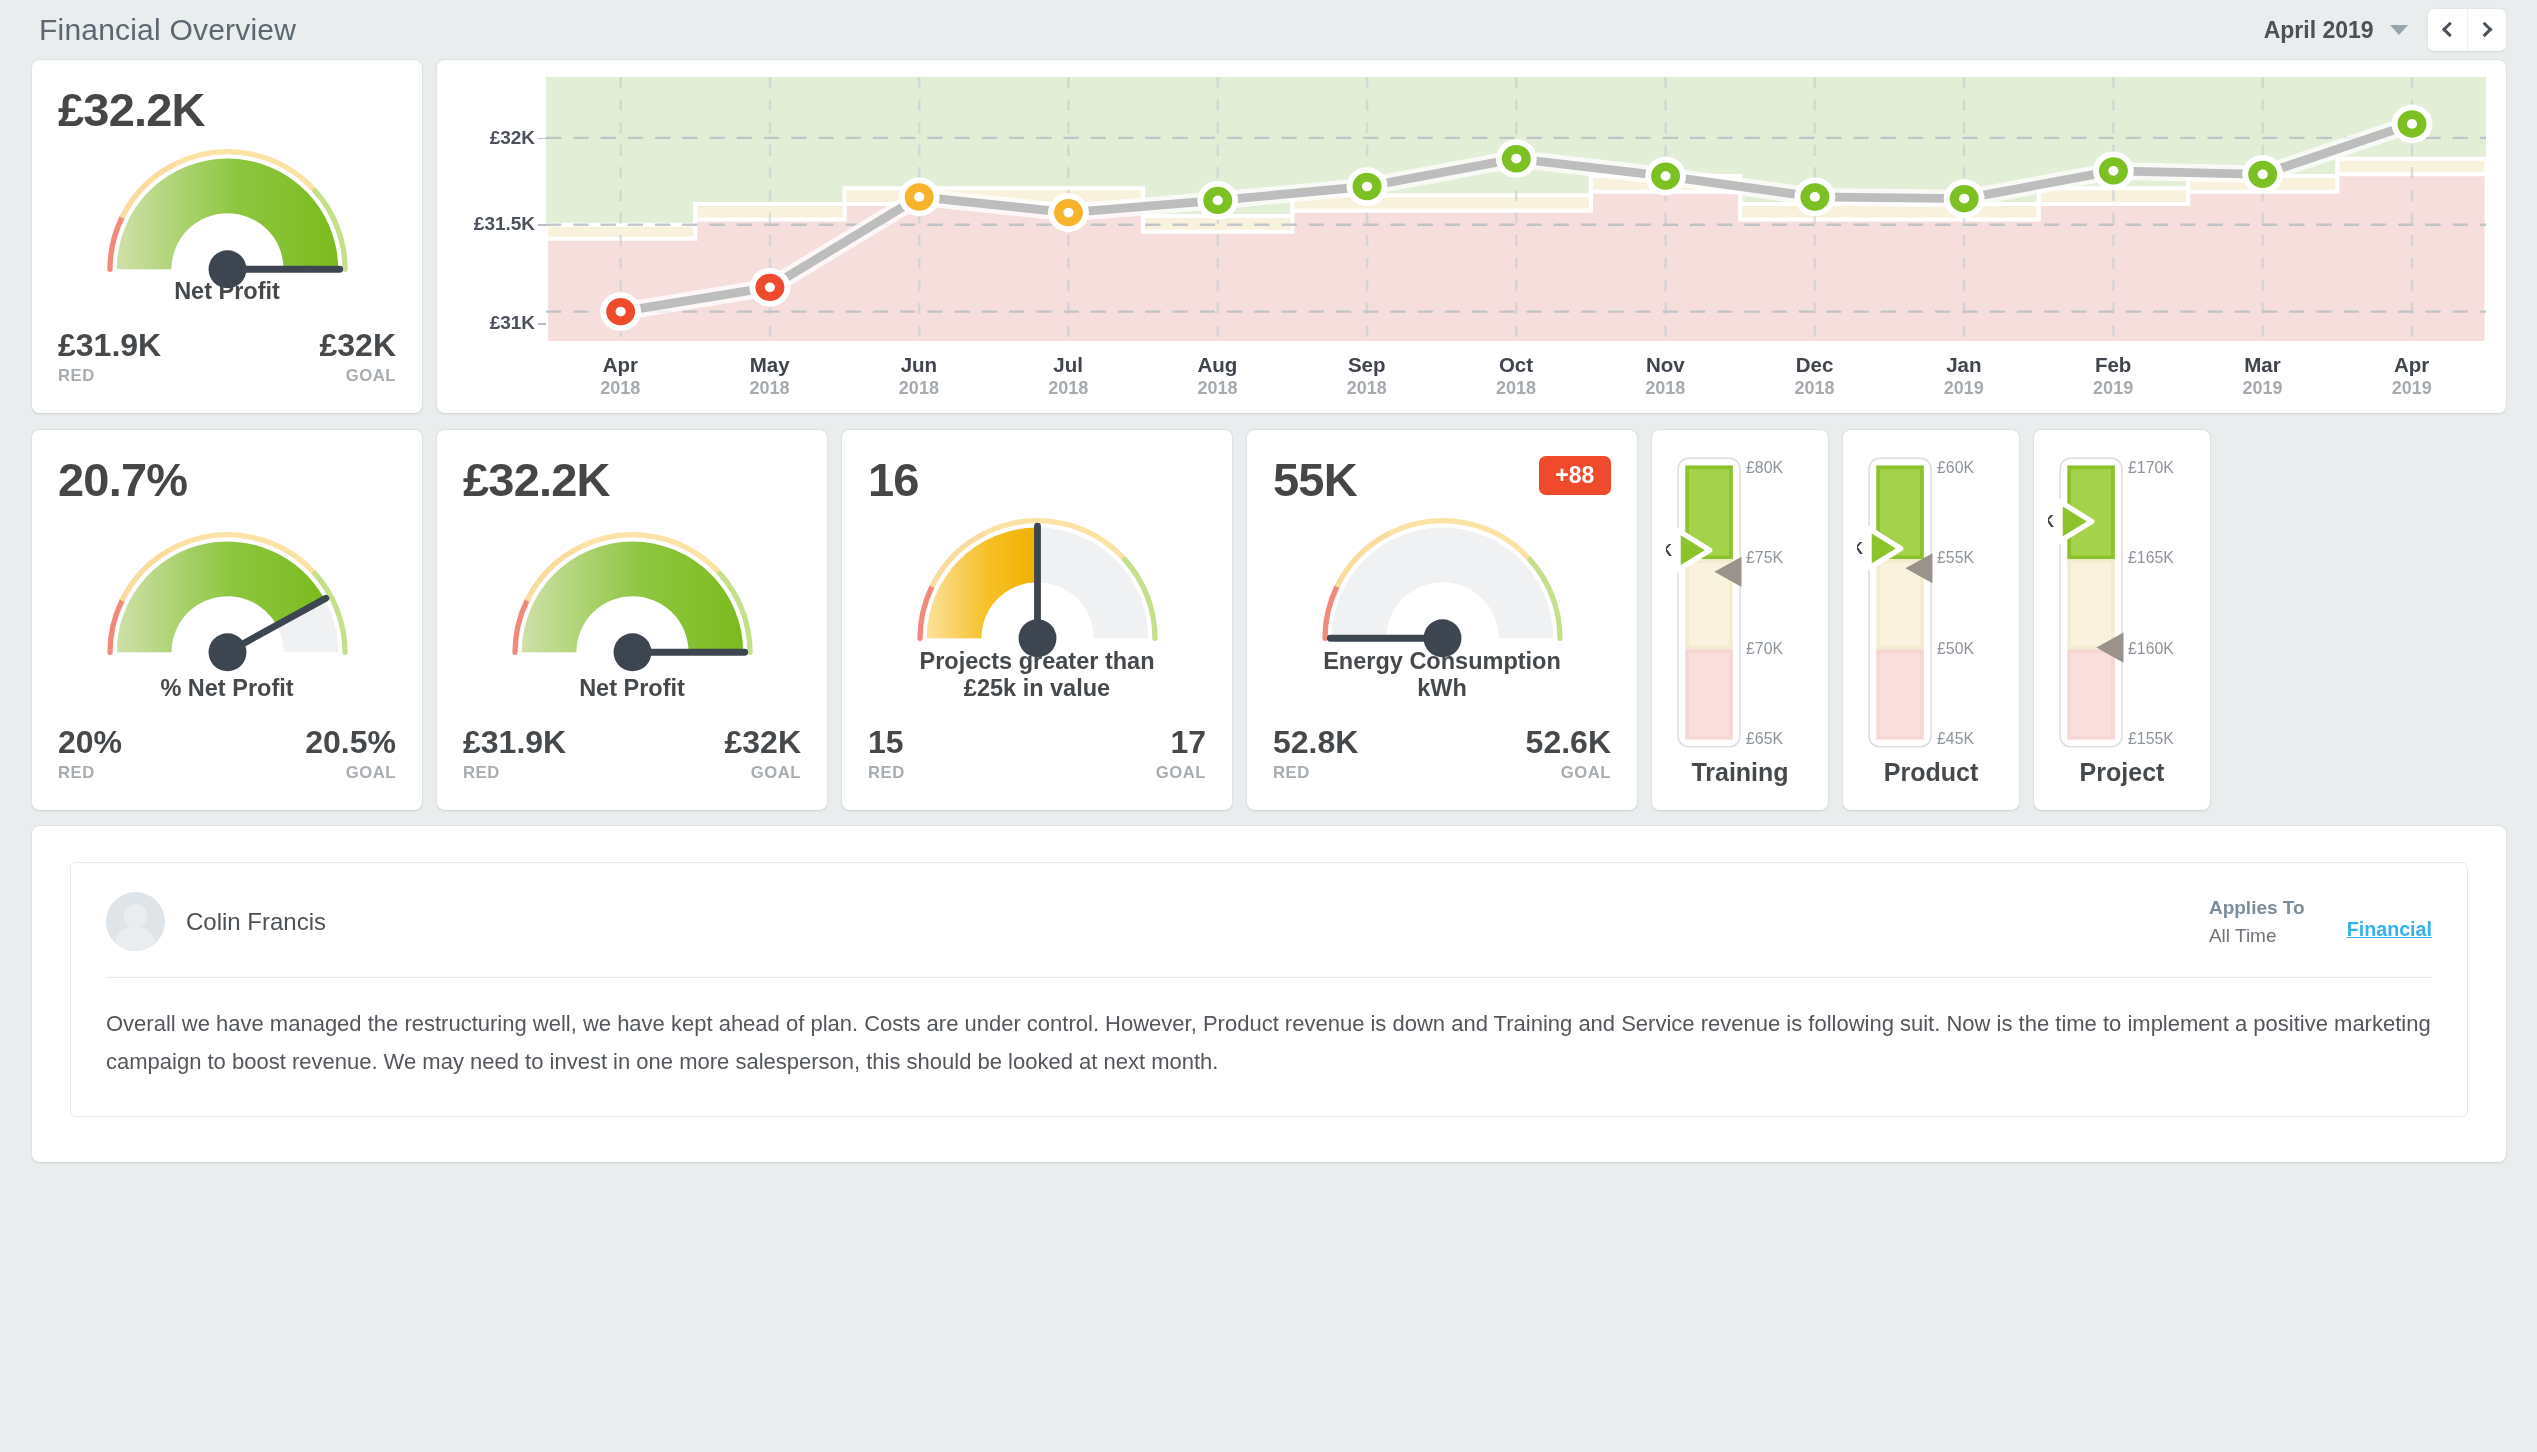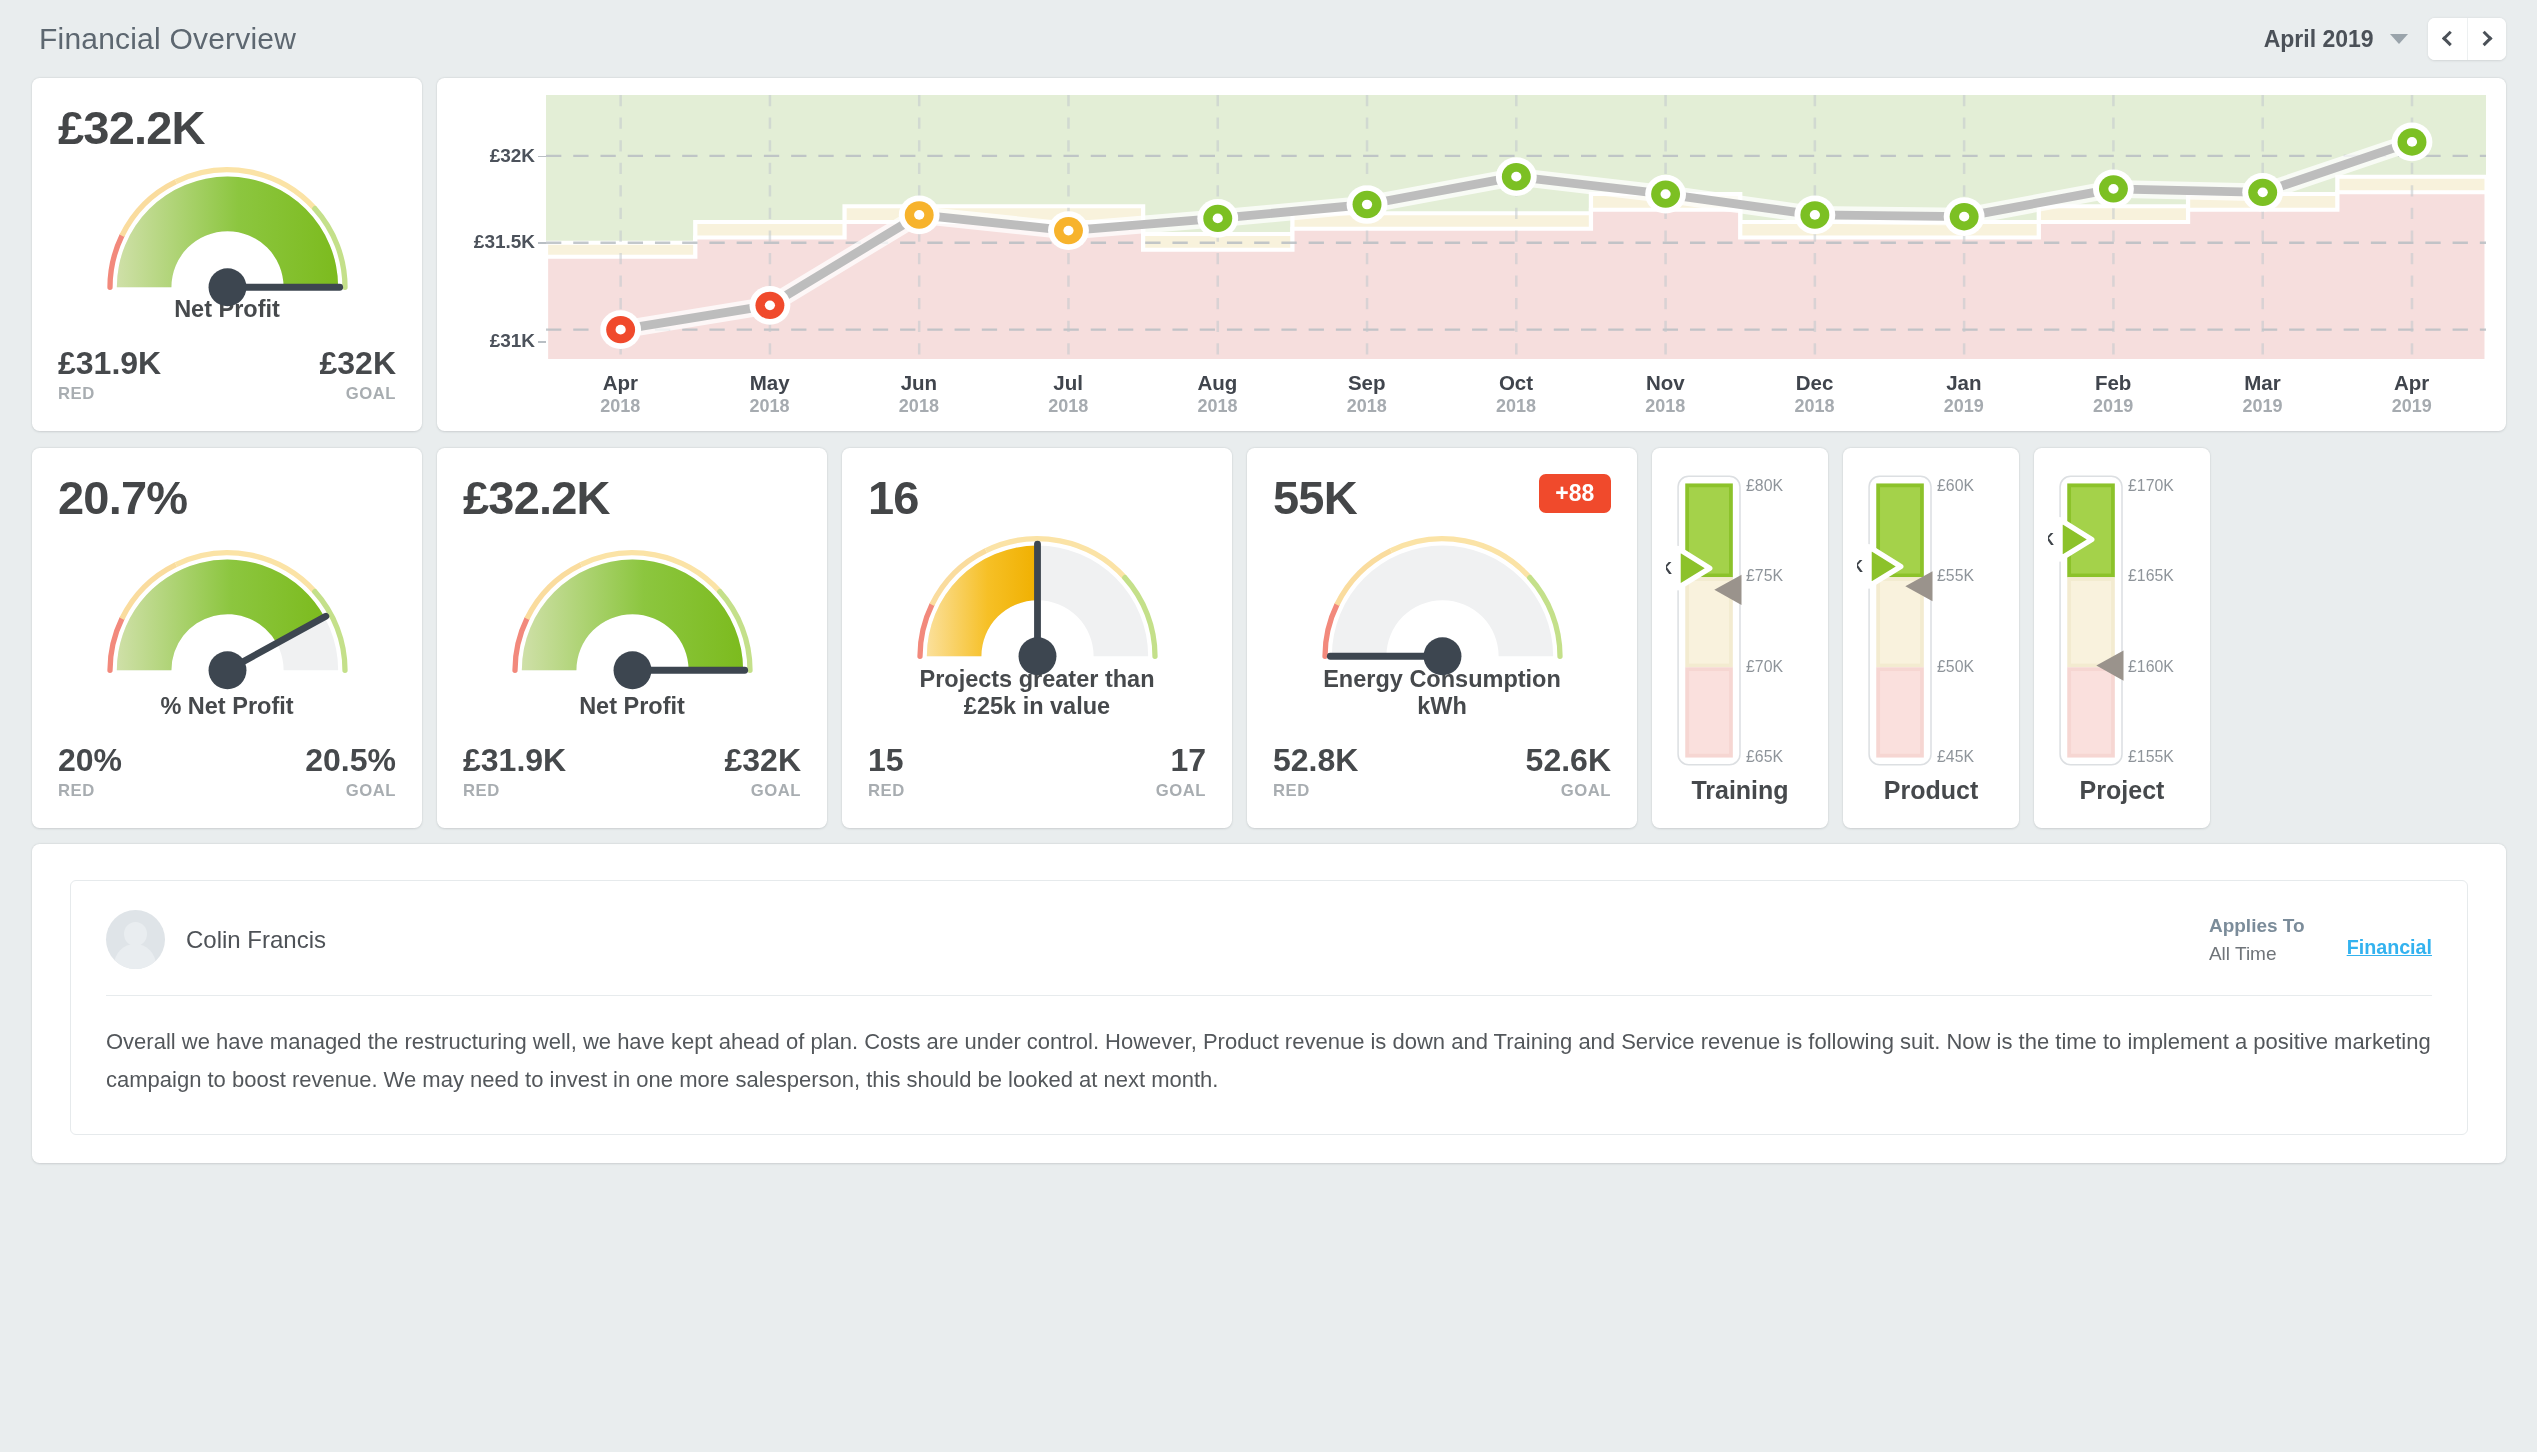--- a/index.html
+++ b/index.html
@@ -13,7 +13,7 @@
 
   
   .topbar {
-    height: 78px;
+    height: 60px;
     display: flex;
     align-items: center;
     padding: 0 32px 0 39px;

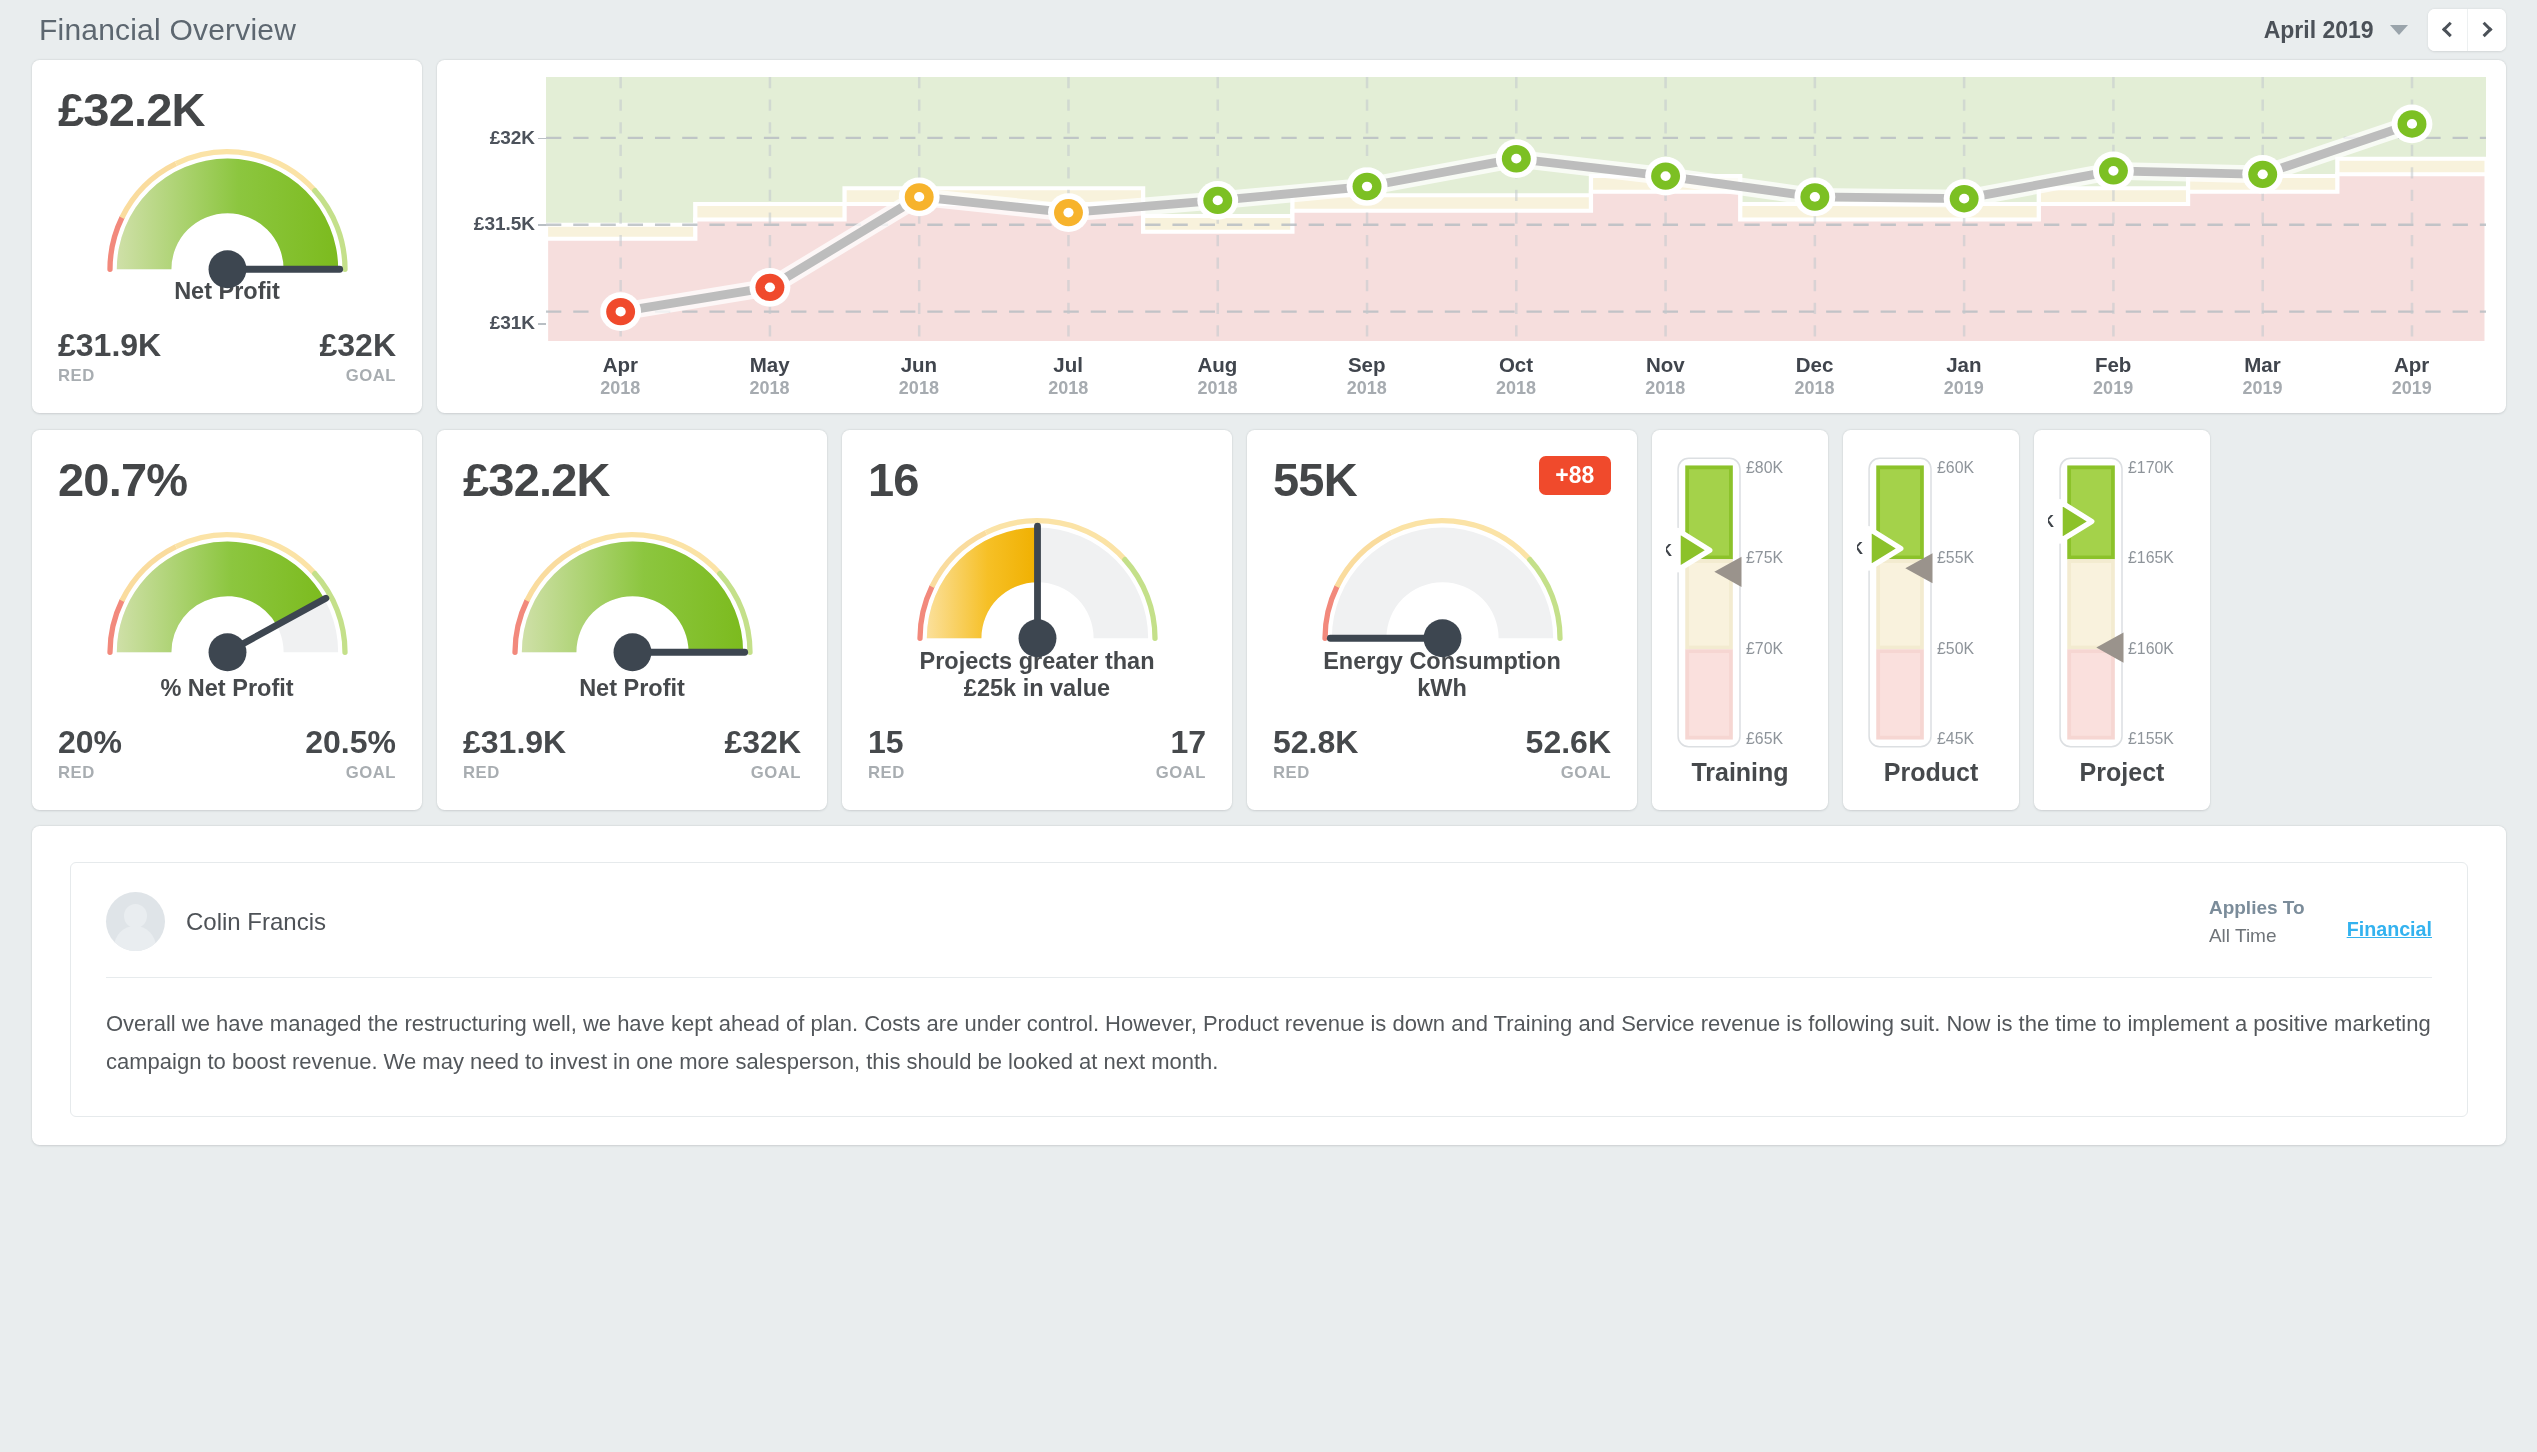--- a/index.html
+++ b/index.html
@@ -207,7 +207,7 @@
 
   
   .comment-card {
-    padding: 36px 38px 28px 38px;
+    padding: 36px 38px 45px 38px;
   }
   .comment-inner {
     border: 0.8px solid #e6eaec;

